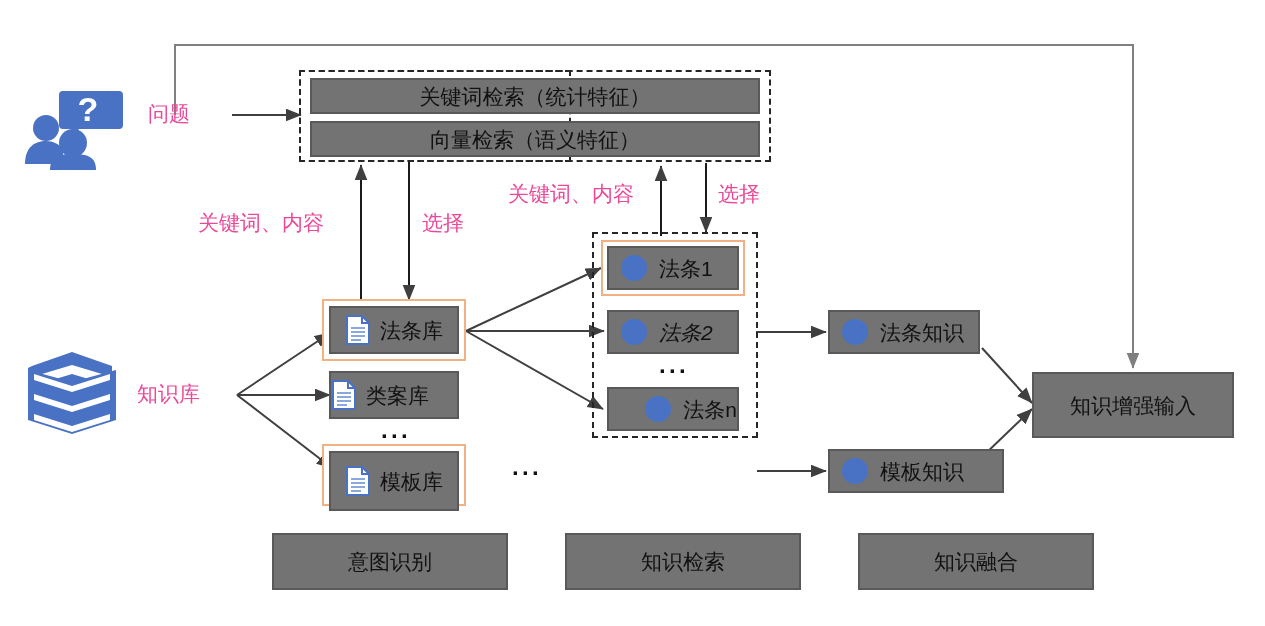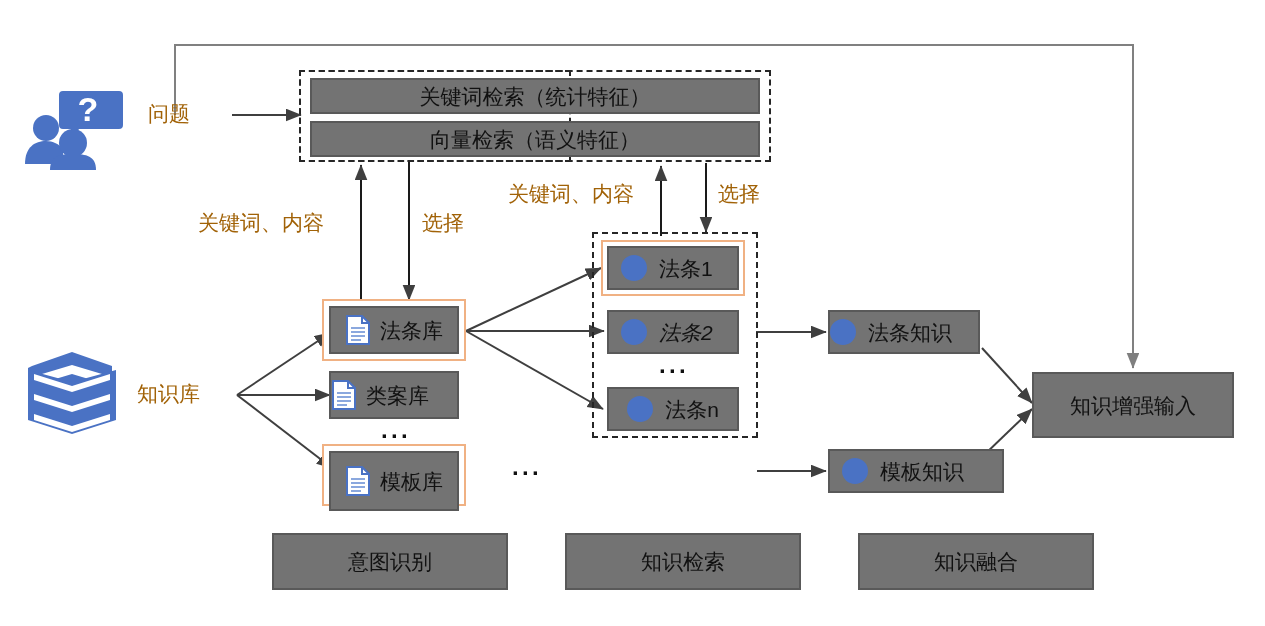--- a/index.html
+++ b/index.html
@@ -13,7 +13,7 @@
   .hl{position:absolute;box-sizing:border-box;border:2px solid #F0B183;background:#ffffff;}
   .dashgrp{position:absolute;box-sizing:border-box;border:2px dashed #262626;background:transparent;}
 
-  .lbl{position:absolute;font-size:21px;color:#a16207;white-space:nowrap;line-height:1;}
+  .lbl{position:absolute;font-size:21px;color:#ec4899;white-space:nowrap;line-height:1;}
   .dots{position:absolute;font-size:24px;font-weight:bold;color:#111111;letter-spacing:2px;line-height:1;}
 
   .docicon{width:26px;height:30px;margin-right:9px;flex:0 0 auto;}

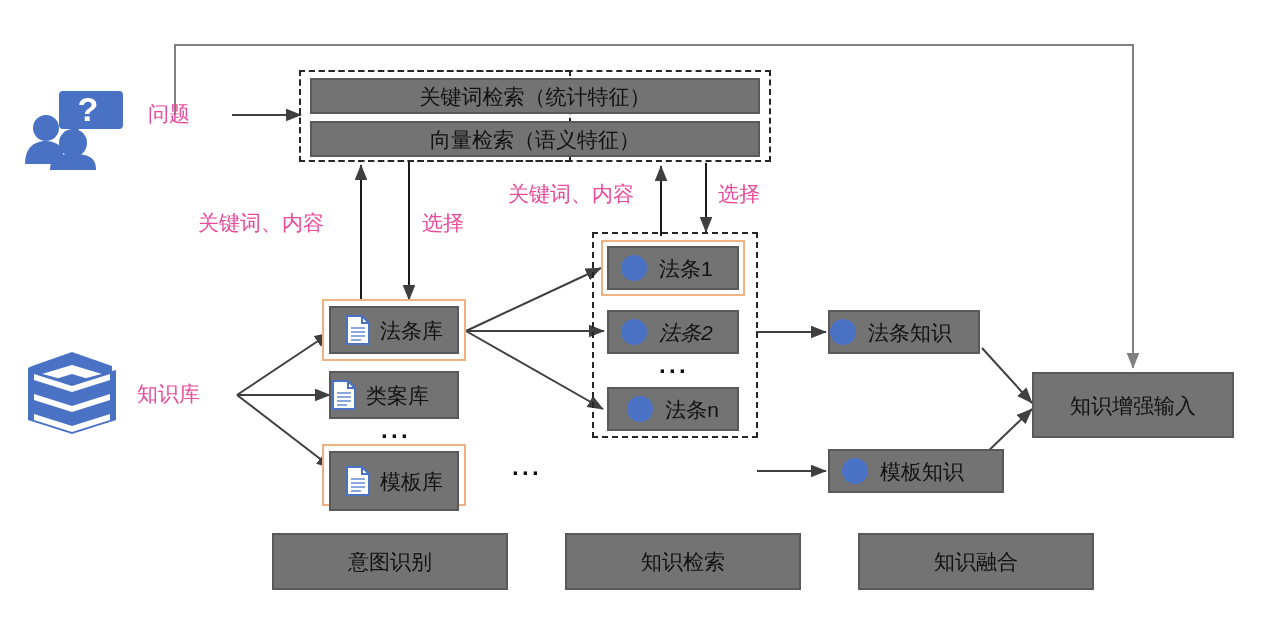--- a/index.html
+++ b/index.html
@@ -180,7 +180,7 @@
     <span class="txt">法条n</span>
   </div>
 
-  <div class="node" style="left:828px;top:310px;width:152px;height:44px;justify-content:flex-start;padding-left:0;">
+  <div class="node" style="left:828px;top:310px;width:152px;height:44px;justify-content:flex-start;padding-left:12px;">
     <span class="dotico"></span>
     <span class="txt">法条知识</span>
   </div>

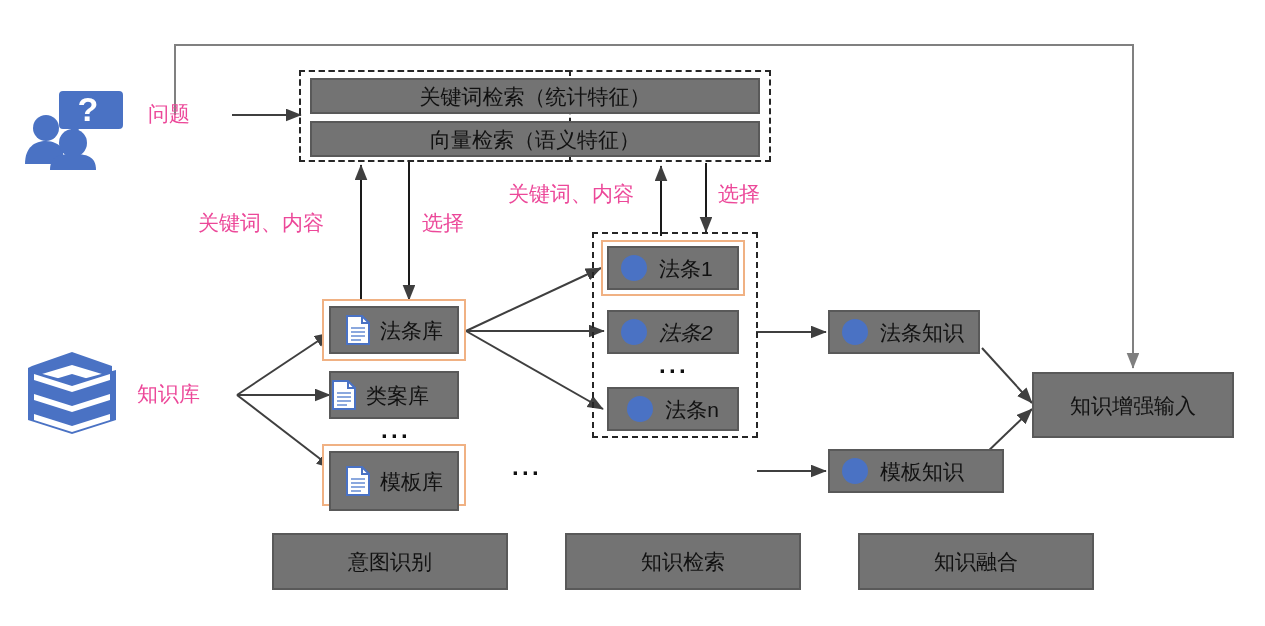--- a/index.html
+++ b/index.html
@@ -175,7 +175,7 @@
 
   <div class="dots" style="left:659px;top:359px;">···</div>
 
-  <div class="node" style="left:607px;top:387px;width:132px;height:44px;justify-content:center;">
+  <div class="node" style="left:607px;top:387px;width:132px;height:44px;justify-content:flex-end;">
     <span class="dotico"></span>
     <span class="txt">法条n</span>
   </div>

